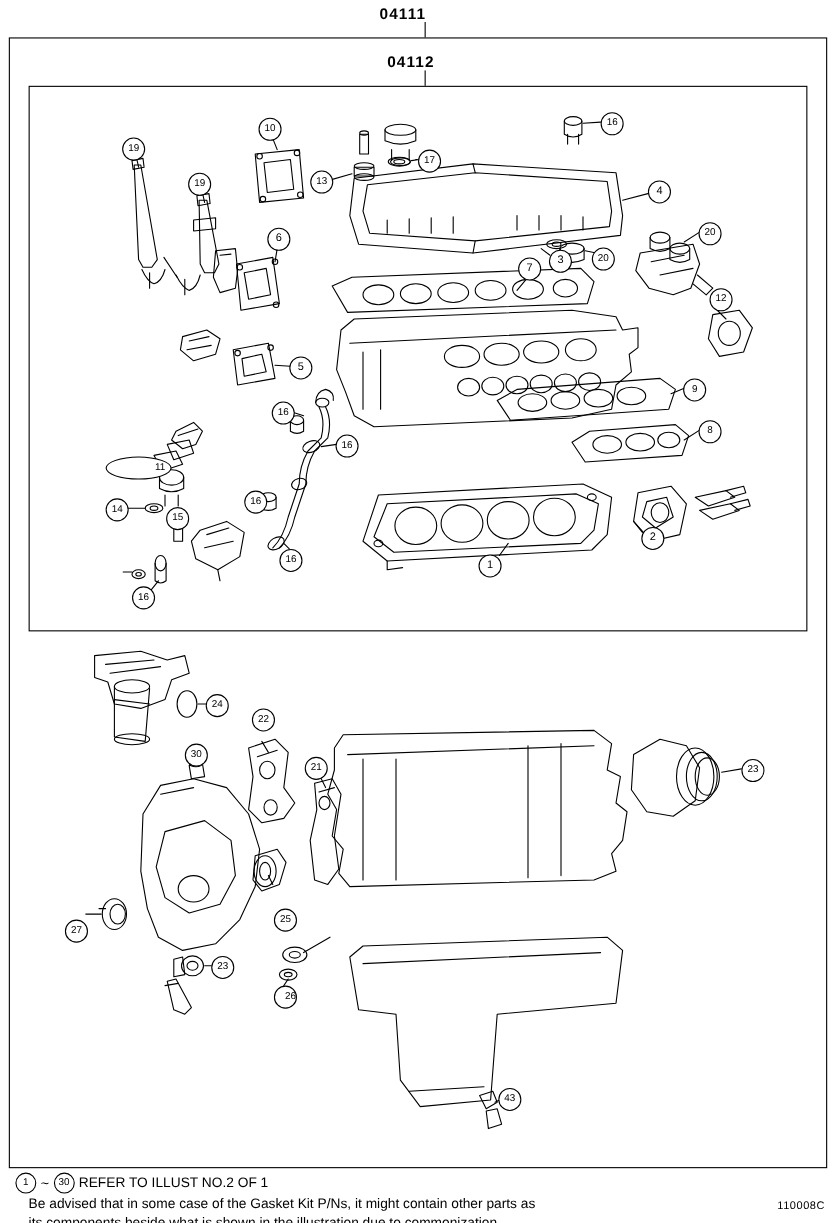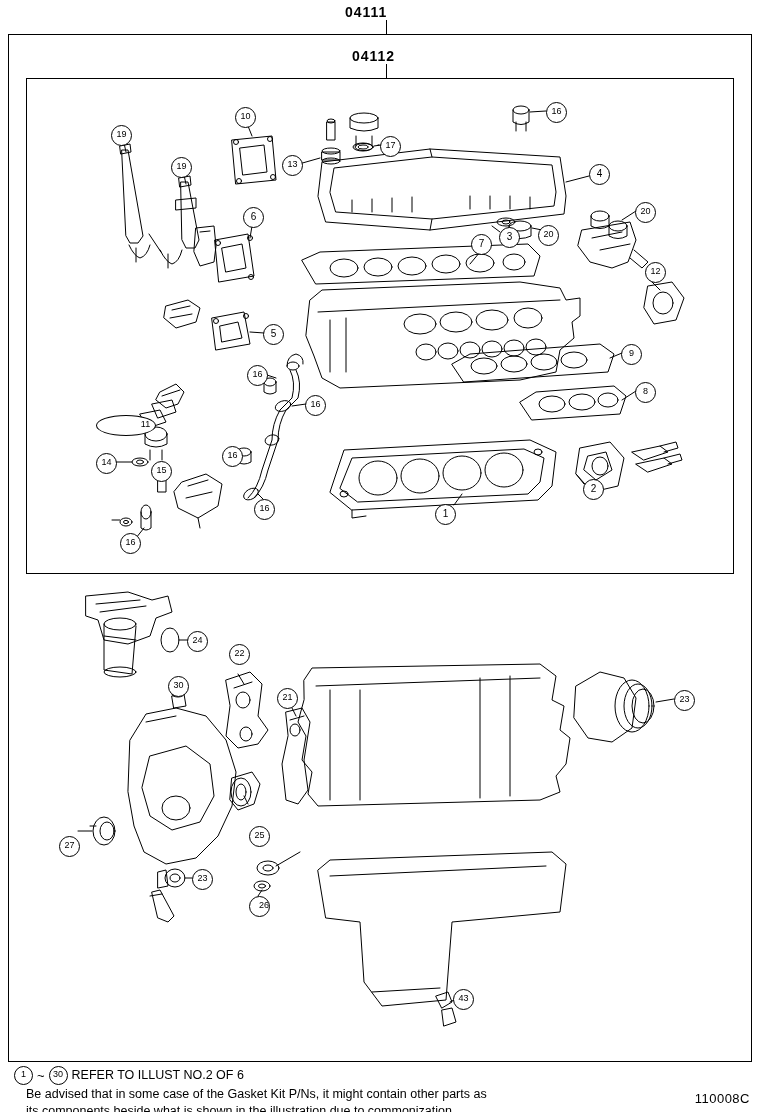--- a/index.html
+++ b/index.html
@@ -454,7 +454,7 @@
       <span class="bubble">1</span>
       <span class="tilde">~</span>
       <span class="bubble">30</span>
-      <span class="text">REFER TO ILLUST NO.2 OF 6</span>
+      <span class="text">REFER TO ILLUST NO.2 OF 1</span>
     </div>
     <div class="footnote-line">Be advised that in some case of the Gasket Kit P/Ns, it might contain other parts as</div>
     <div class="footnote-line">its components beside what is shown in the illustration due to commonization.</div>

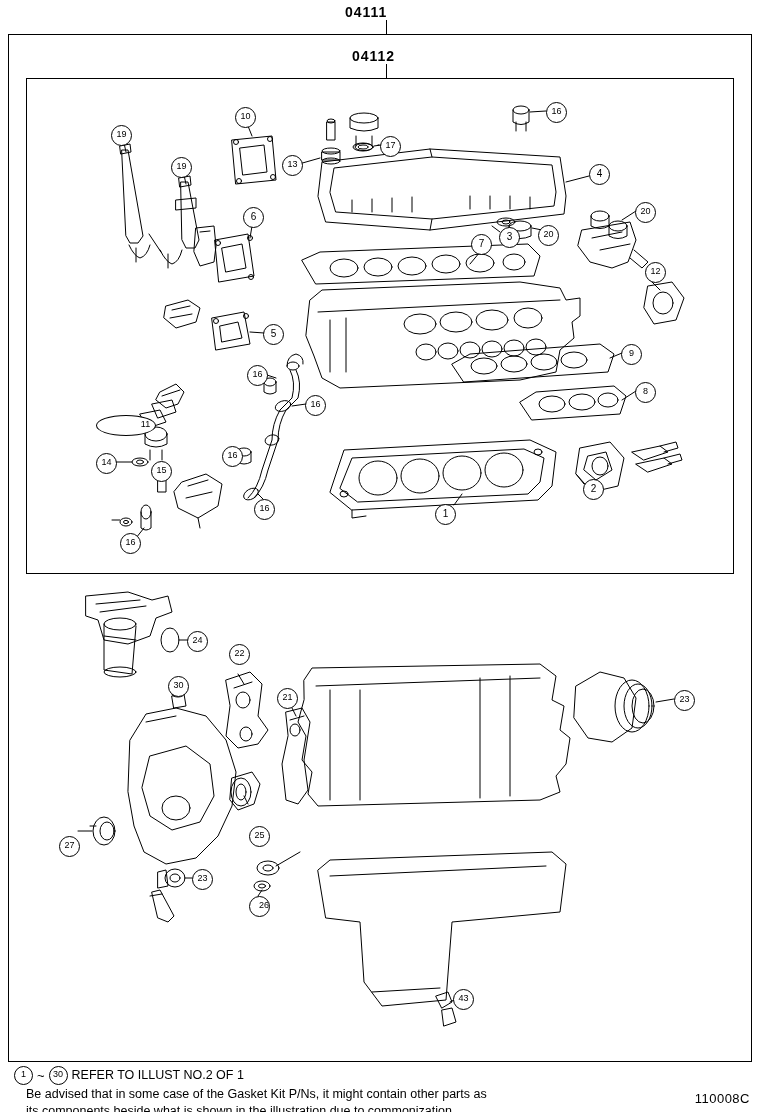--- a/index.html
+++ b/index.html
@@ -102,7 +102,7 @@
     position: absolute;
     right: 10px;
     top: 1091px;
-    font-size: 13px;
+    font-size: 10px;
     letter-spacing: 0.5px;
   }
 

